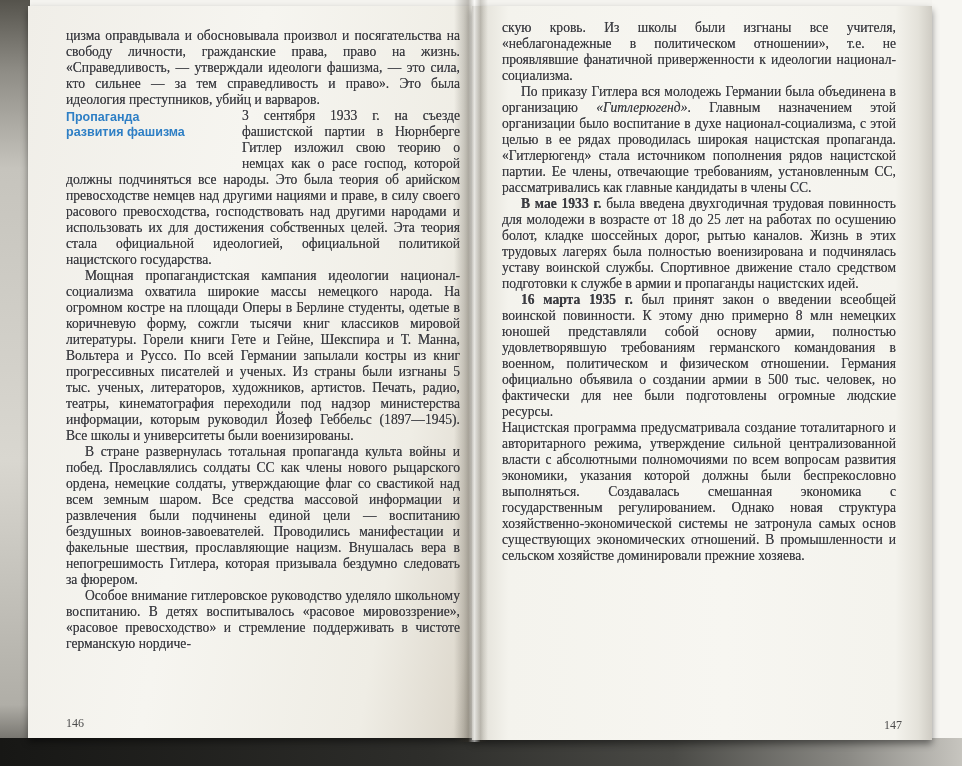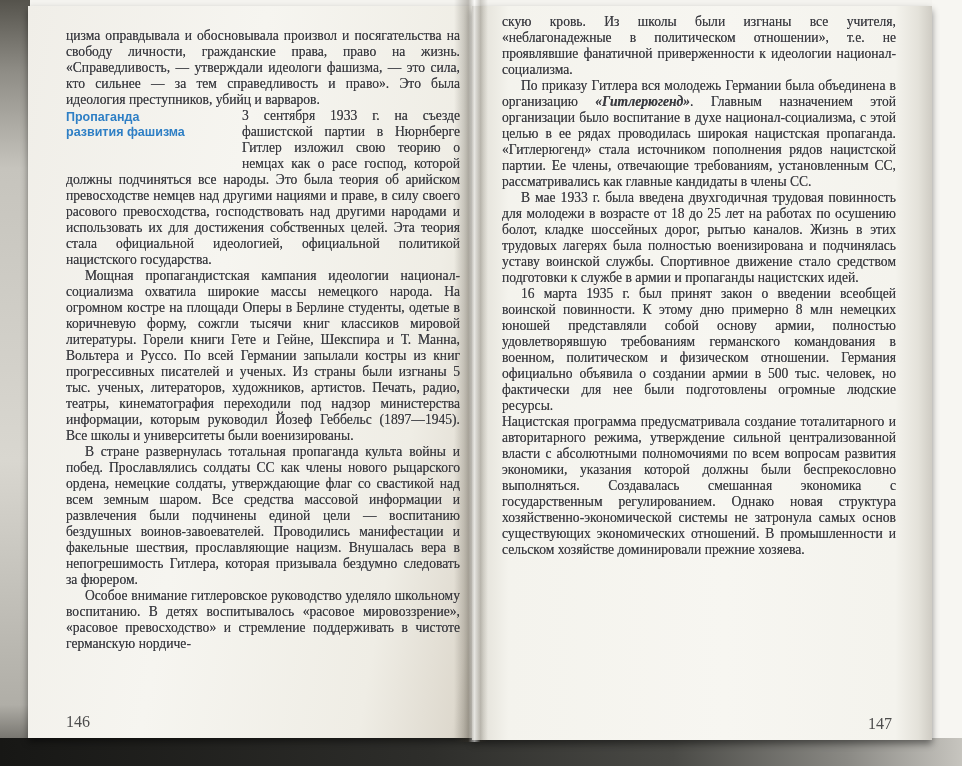--- a/index.html
+++ b/index.html
@@ -39,7 +39,7 @@
     text-shadow:0 0 0.4px rgba(45,45,55,0.7);
   }
   .col-left { left:38px; top:22px; width:394px; }
-  .col-right { left:30px; top:8px; width:394px; }
+  .col-right { left:30px; top:14px; width:394px; }
   p.para { text-indent:19px; }
   p.first { text-indent:0; }
   .margin-heading {

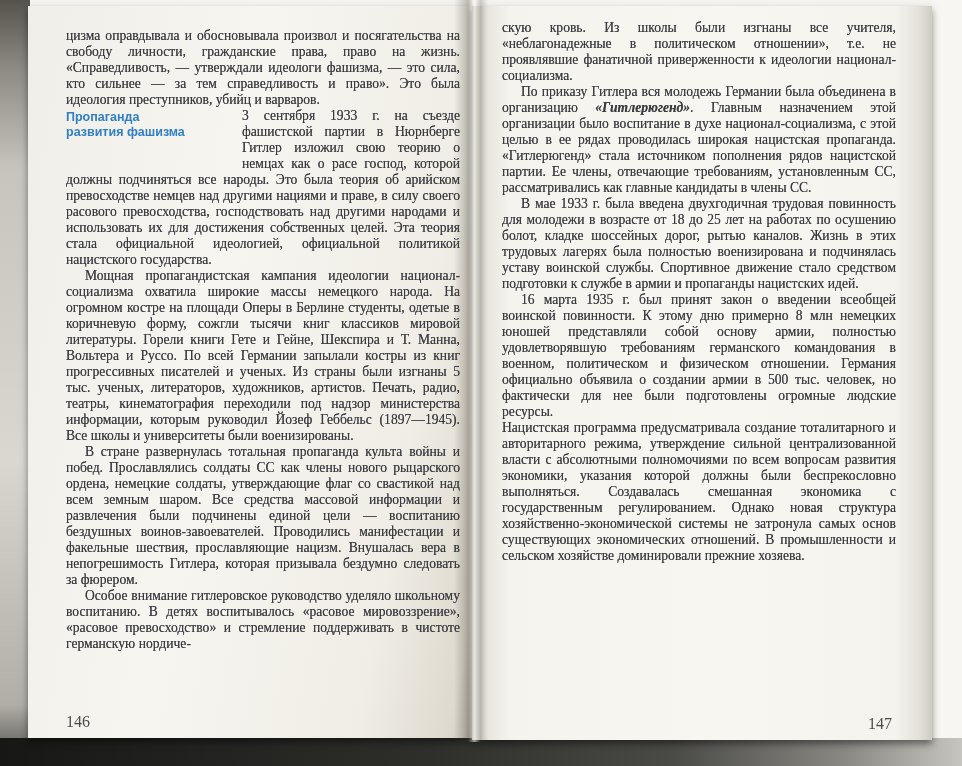--- a/index.html
+++ b/index.html
@@ -51,7 +51,7 @@
   .margin-heading span { display:block; }
   .heading-right { width:196px; height:49px; }
   .lead-bold { font-weight:normal; }
-  .em-bi { font-weight:bold; font-style:italic; }
+  .em-bi { font-weight:normal; font-style:italic; }
   .pagenum { position:absolute; bottom:7px; font-size:16px; color:#4c4c4c;text-align:right; }
   .pagenum-left { left:38px; }
   .pagenum-right { right:40px; }

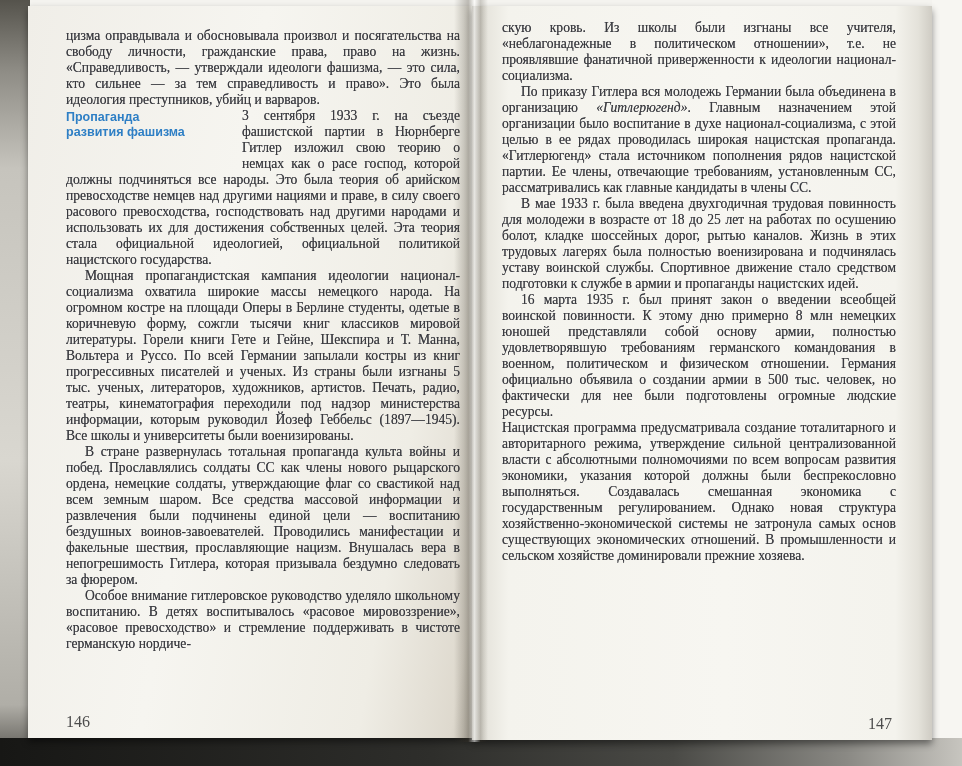--- a/index.html
+++ b/index.html
@@ -50,7 +50,7 @@
   }
   .margin-heading span { display:block; }
   .heading-right { width:196px; height:49px; }
-  .lead-bold { font-weight:normal; }
+  .lead-bold { font-weight:bold; }
   .em-bi { font-weight:normal; font-style:italic; }
   .pagenum { position:absolute; bottom:7px; font-size:16px; color:#4c4c4c;text-align:right; }
   .pagenum-left { left:38px; }

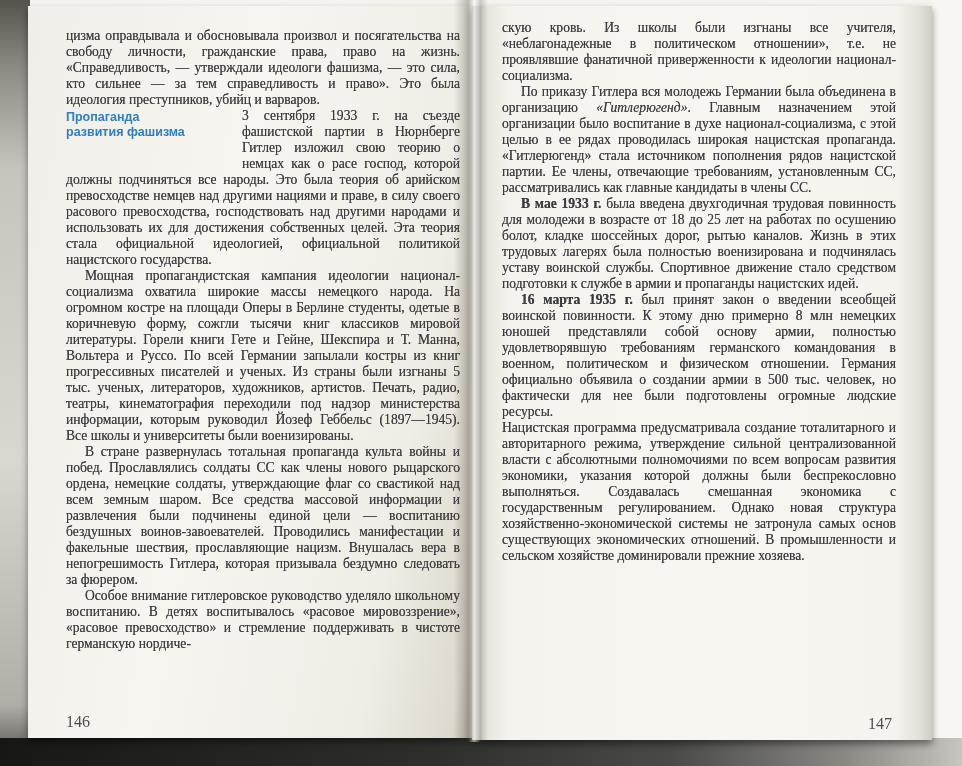--- a/index.html
+++ b/index.html
@@ -52,7 +52,7 @@
   .heading-right { width:196px; height:49px; }
   .lead-bold { font-weight:bold; }
   .em-bi { font-weight:normal; font-style:italic; }
-  .pagenum { position:absolute; bottom:7px; font-size:16px; color:#4c4c4c;text-align:right; }
+  .pagenum { position:absolute; bottom:7px; font-size:12px; color:#4c4c4c;text-align:right; }
   .pagenum-left { left:38px; }
   .pagenum-right { right:40px; }
 </style>

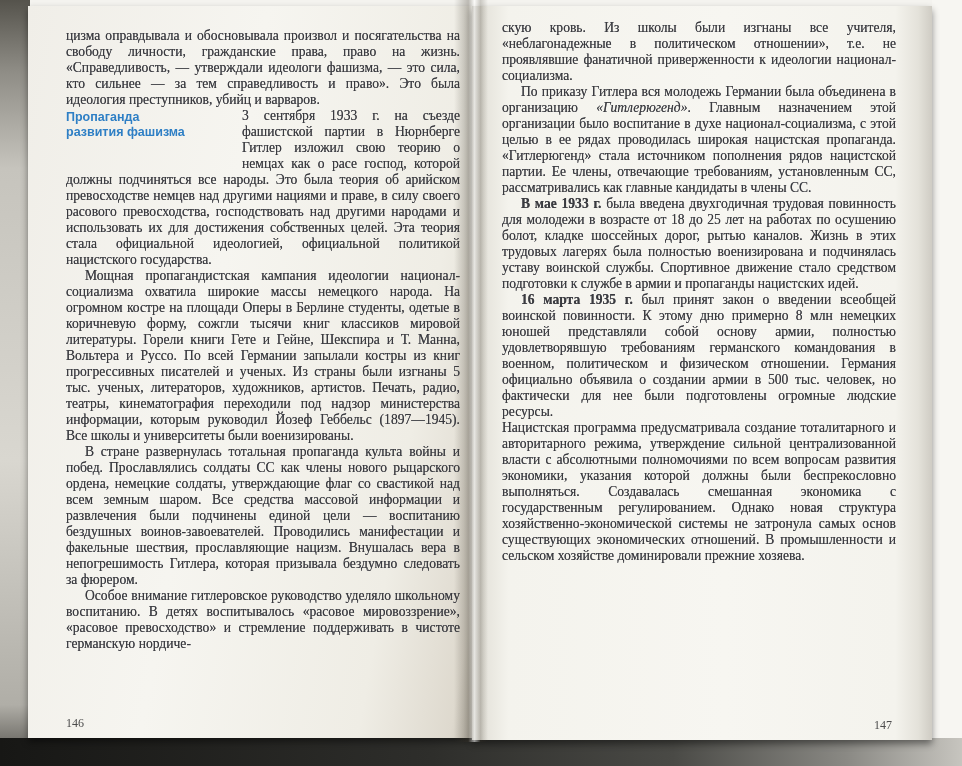--- a/index.html
+++ b/index.html
@@ -54,7 +54,7 @@
   .em-bi { font-weight:normal; font-style:italic; }
   .pagenum { position:absolute; bottom:7px; font-size:12px; color:#4c4c4c;text-align:right; }
   .pagenum-left { left:38px; }
-  .pagenum-right { right:40px; }
+  .pagenum-right { right:30px; }
 </style>
 </head>
 <body>

